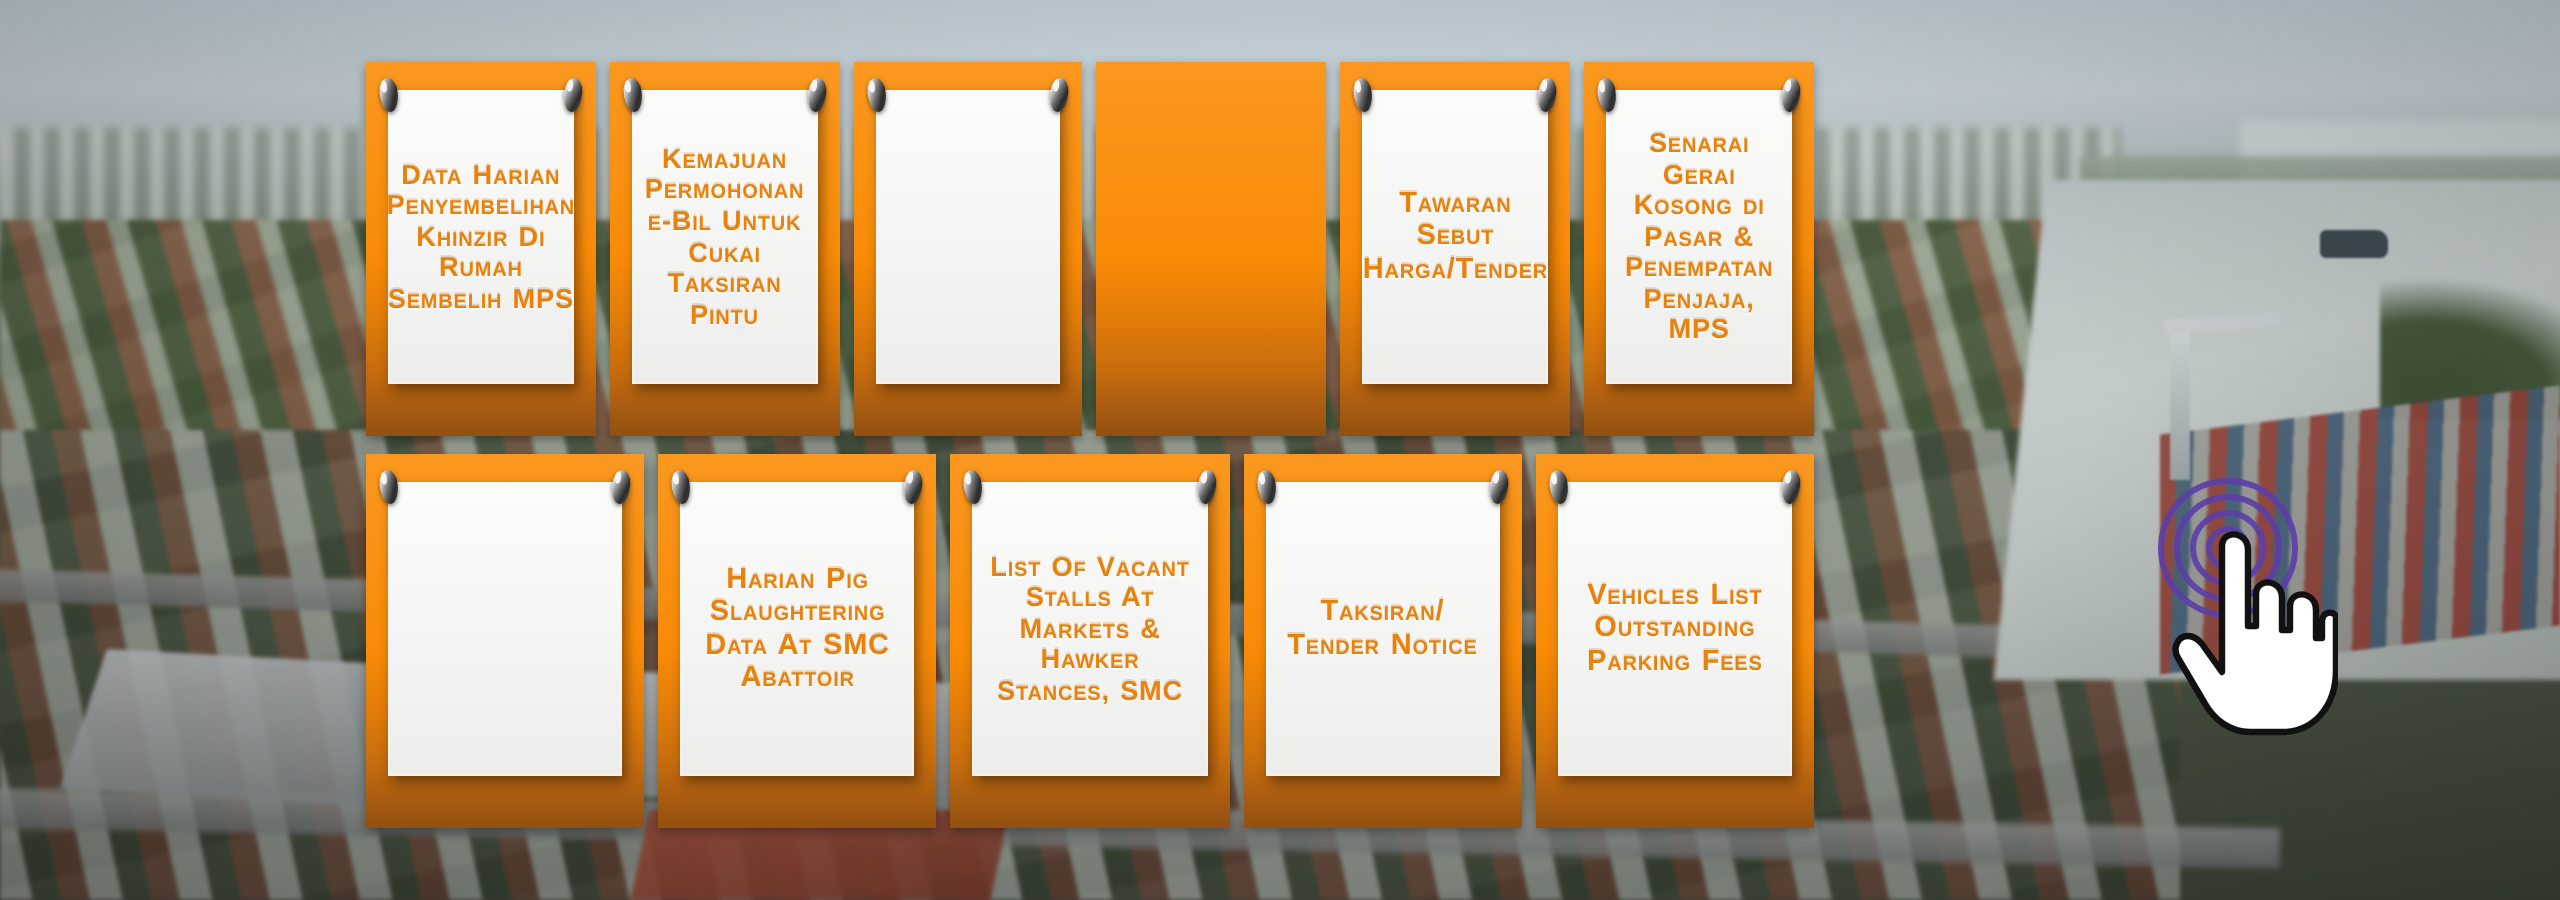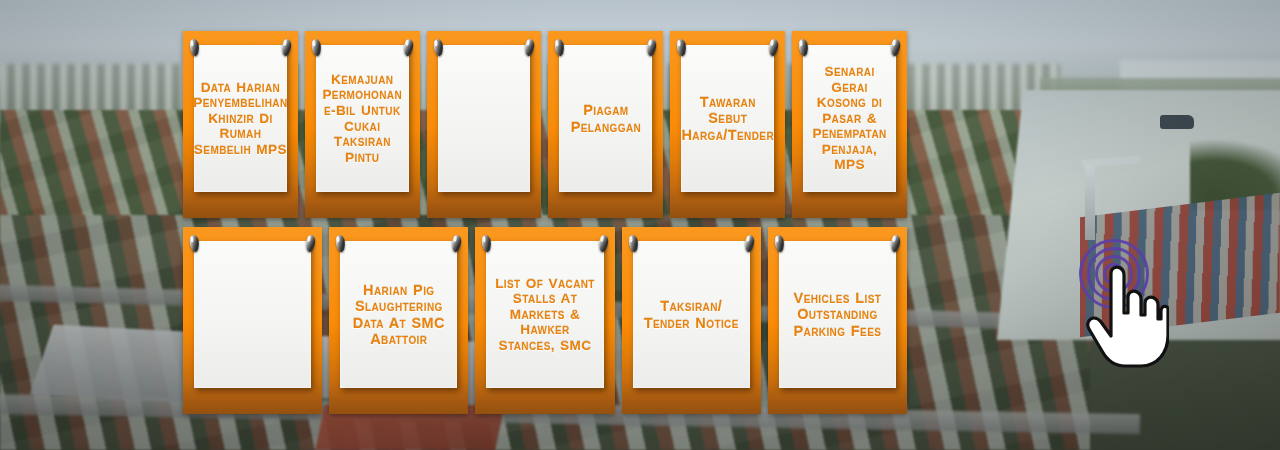--- a/index.html
+++ b/index.html
@@ -282,11 +282,6 @@
       </div>
       <div class="card">
         <div class="sheen"></div>
-        <div class="paper">
-          <span class="pin left"></span>
-          <span class="pin right"></span>
-          <p class="card-title">Piagam Pelanggan</p>
-        </div>
       </div>
       <div class="card">
         <div class="sheen"></div>

